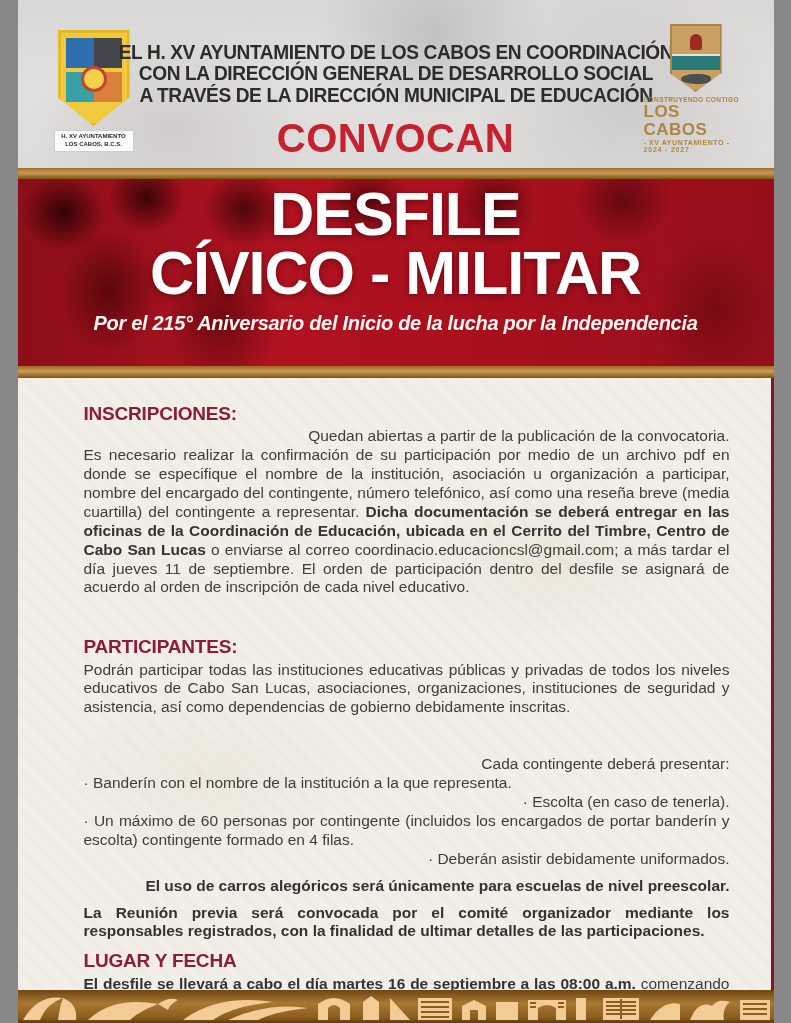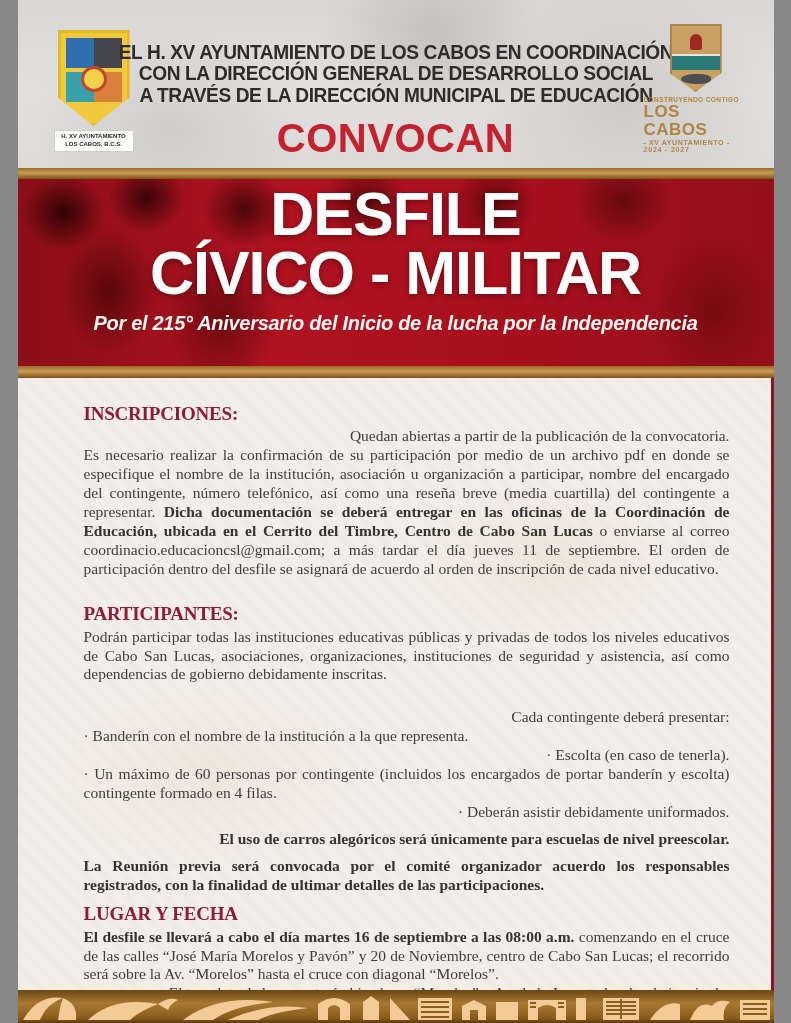--- a/index.html
+++ b/index.html
@@ -100,7 +100,6 @@
       radial-gradient(ellipse 240px 140px at 25% 65%, rgba(222,206,178,.22), transparent 70%),
       repeating-linear-gradient(45deg, rgba(210,196,170,.07) 0 6px, transparent 6px 14px),
       #f2efe9;
-    font-family: Liberation Serif, serif;
   }
   .sec-h{ color:#8e1b3a; font-weight:800; font-size:19px; letter-spacing:-0.2px; margin-bottom:2px; }
   .content p{ text-align:justify; }

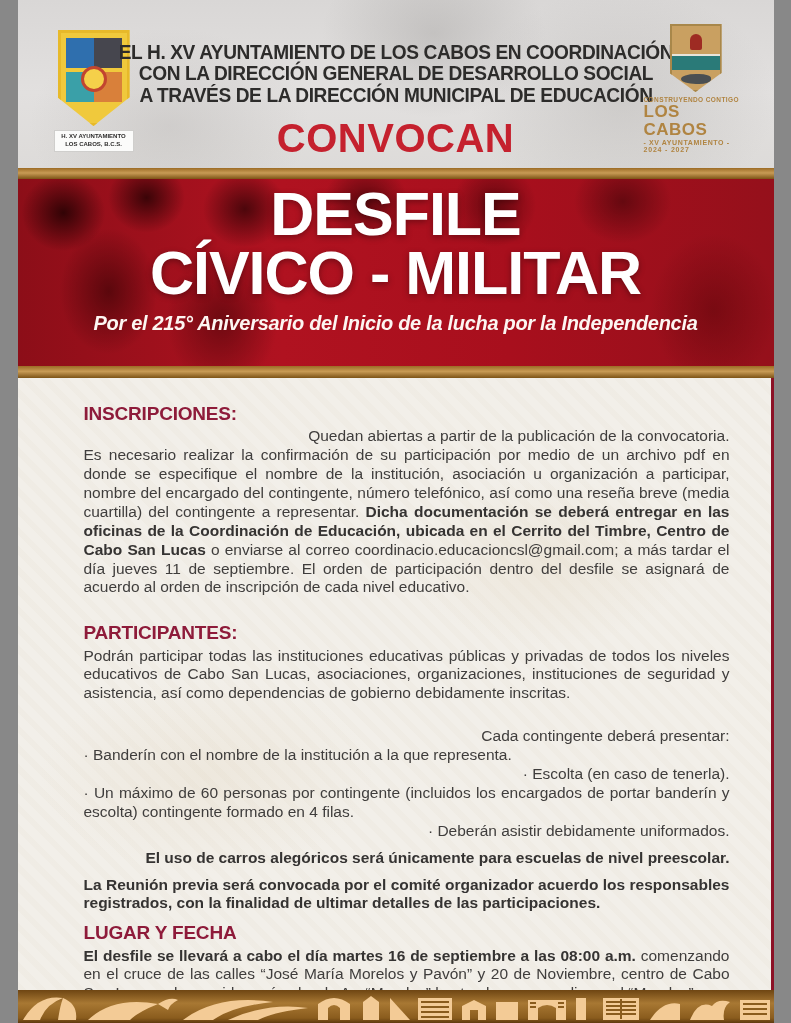--- a/index.html
+++ b/index.html
@@ -103,7 +103,7 @@
   }
   .sec-h{ color:#8e1b3a; font-weight:800; font-size:19px; letter-spacing:-0.2px; margin-bottom:2px; }
   .content p{ text-align:justify; }
-  .content .nj{ text-align:right; } .gap-m{ margin-top:8px; } .gap-l{ margin-top:24px; }
+  .content .nj{ text-align:right; } .gap-m{ margin-top:8px; } .gap-l{ margin-top:38px; }
   .b{ font-weight:700; color:#353332; }
   .edge-strip{ position:absolute; right:0; top:378px; bottom:33px; width:3px; background:#8c1126; }
   

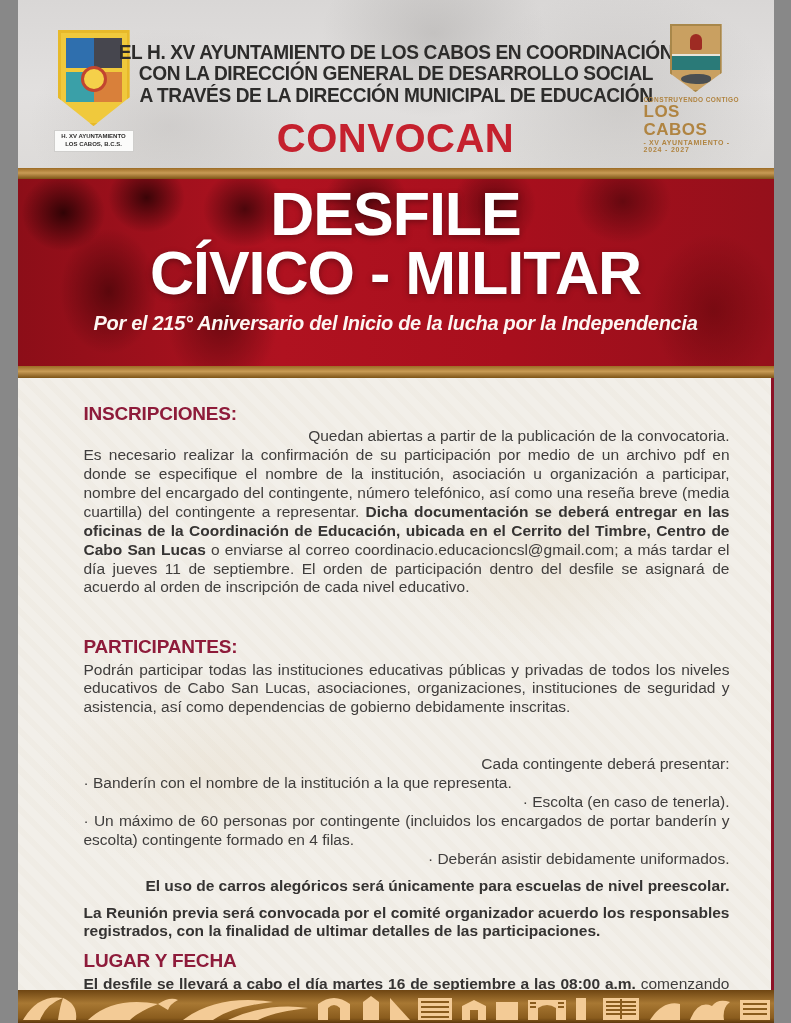--- a/index.html
+++ b/index.html
@@ -181,7 +181,7 @@
     <p class="nj">· Deberán asistir debidamente uniformados.</p>
 
     <p class="b nj gap-m">El uso de carros alegóricos será únicamente para escuelas de nivel preescolar.</p>
-    <p class="b gap-m">La Reunión previa será convocada por el comité organizador acuerdo los responsables registrados, con la finalidad de ultimar detalles de las participaciones.</p>
+    <p class="b gap-m">La Reunión previa será convocada por el comité organizador mediante los responsables registrados, con la finalidad de ultimar detalles de las participaciones.</p>
 
     <div class="sec-h gap-m">LUGAR Y FECHA</div>
     <p><span class="b">El desfile se llevará a cabo el día martes 16 de septiembre a las 08:00 a.m.</span><span> comenzando en el cruce de las calles “José María Morelos y Pavón” y 20 de Noviembre, centro de Cabo San Lucas; el recorrido será sobre la Av. “Morelos” hasta el cruce con diagonal “Morelos”.</span></p>

